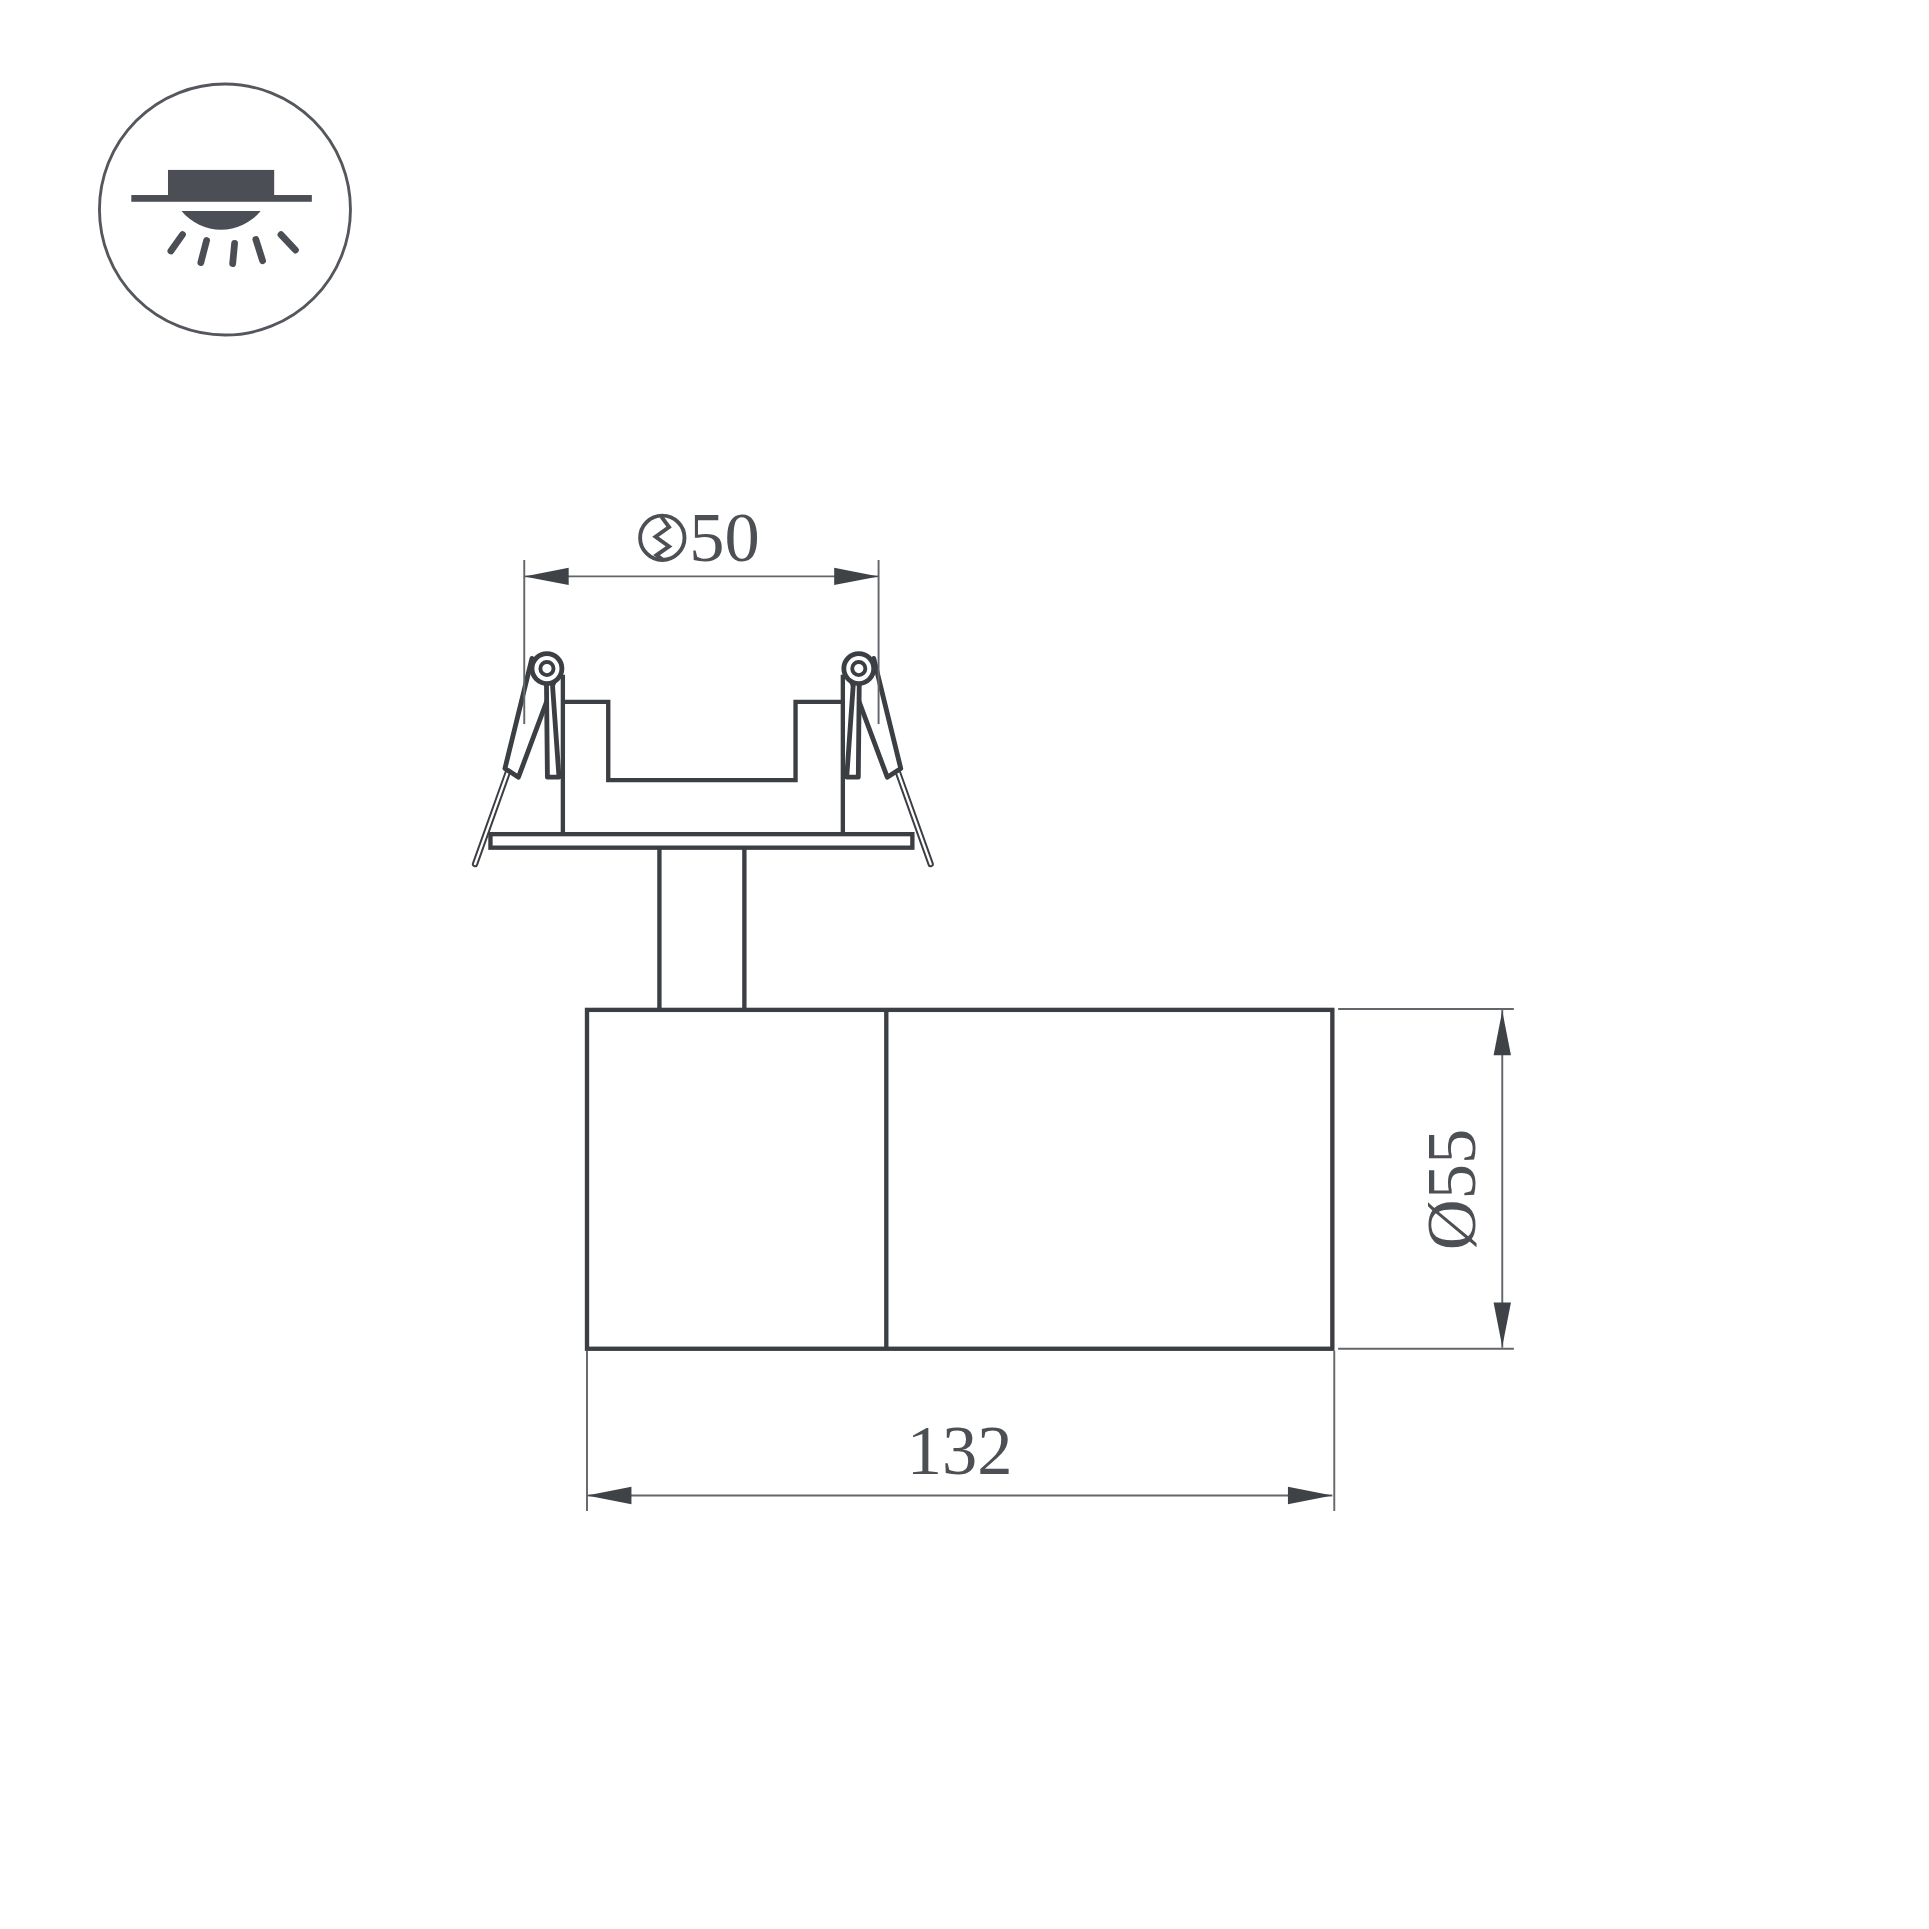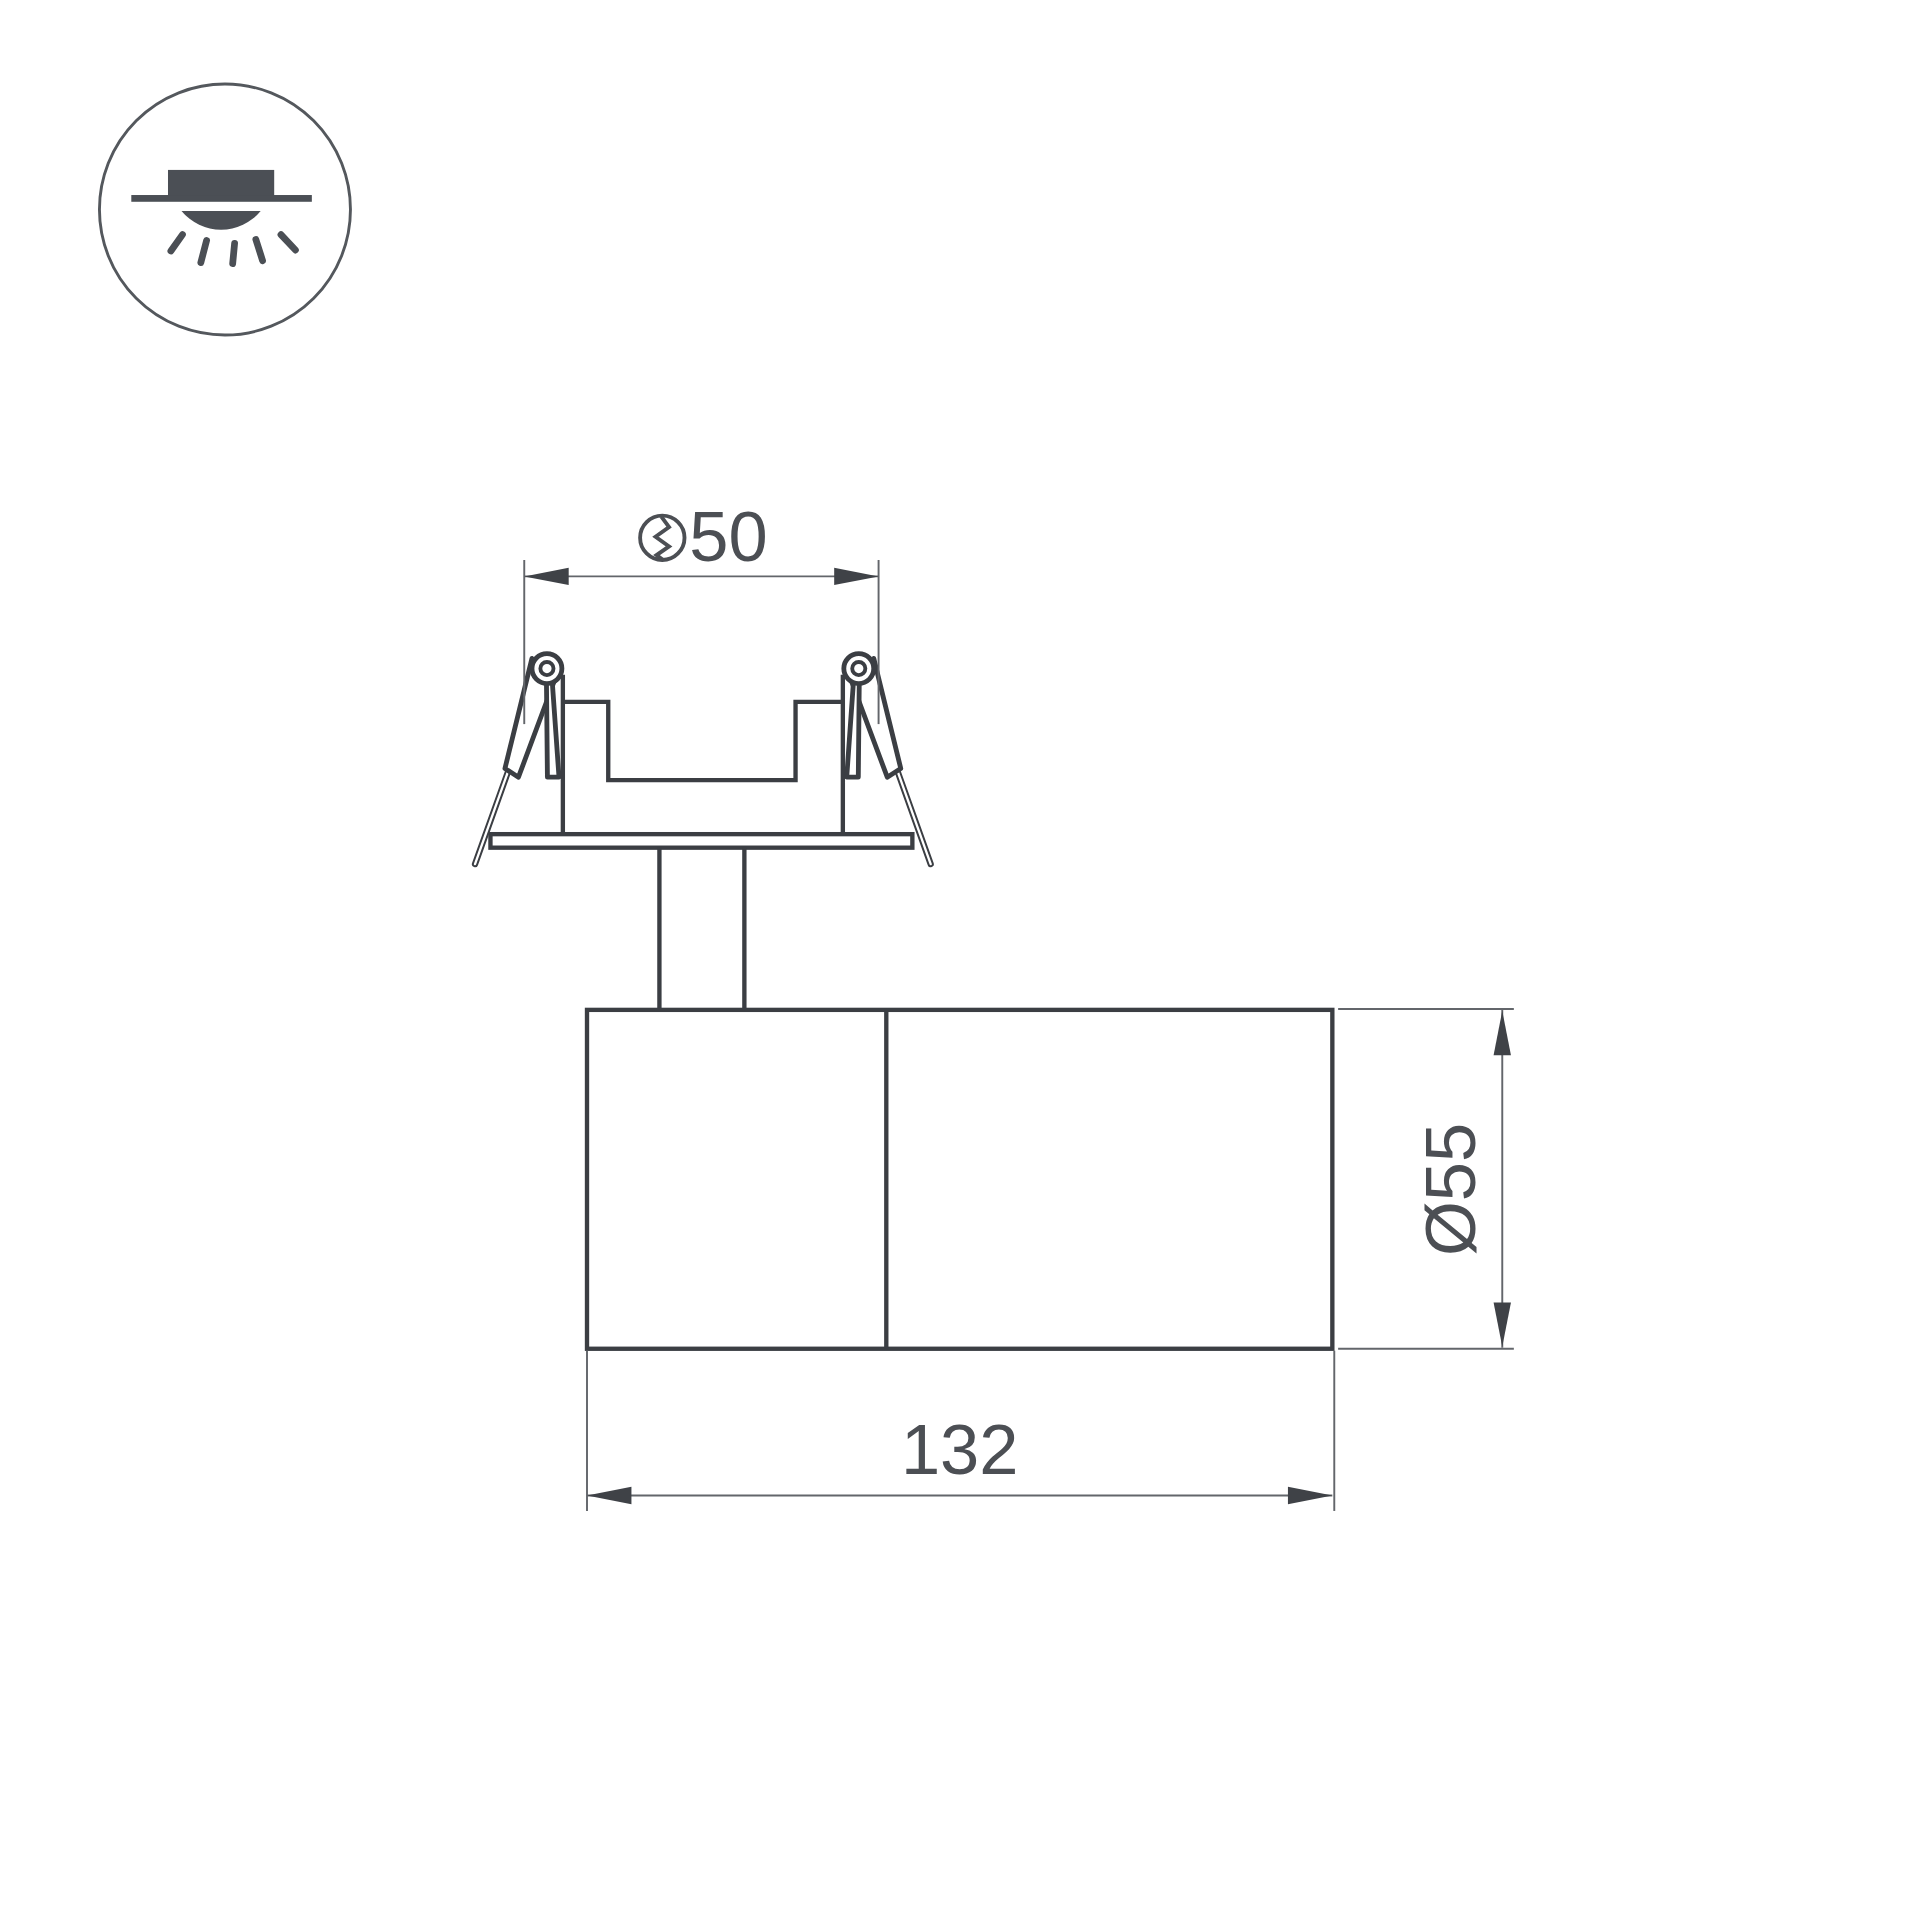--- a/index.html
+++ b/index.html
@@ -7,7 +7,7 @@
     position:relative;
     width:1929px;height:1929px;
     background:#fff;
-    font-family:Liberation Sans, sans-serif;
+    font-family:Liberation Serif, serif;
   }
   svg{position:absolute;inset:0;display:block;}
 

